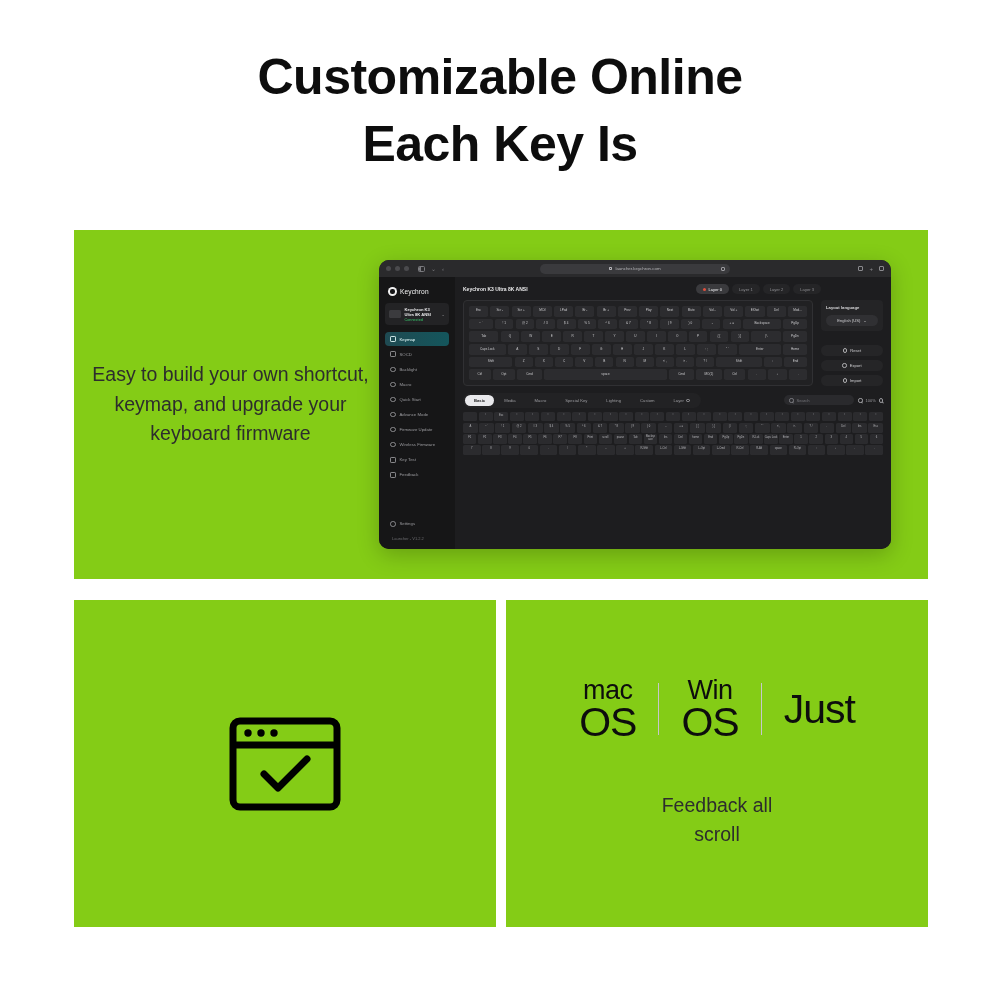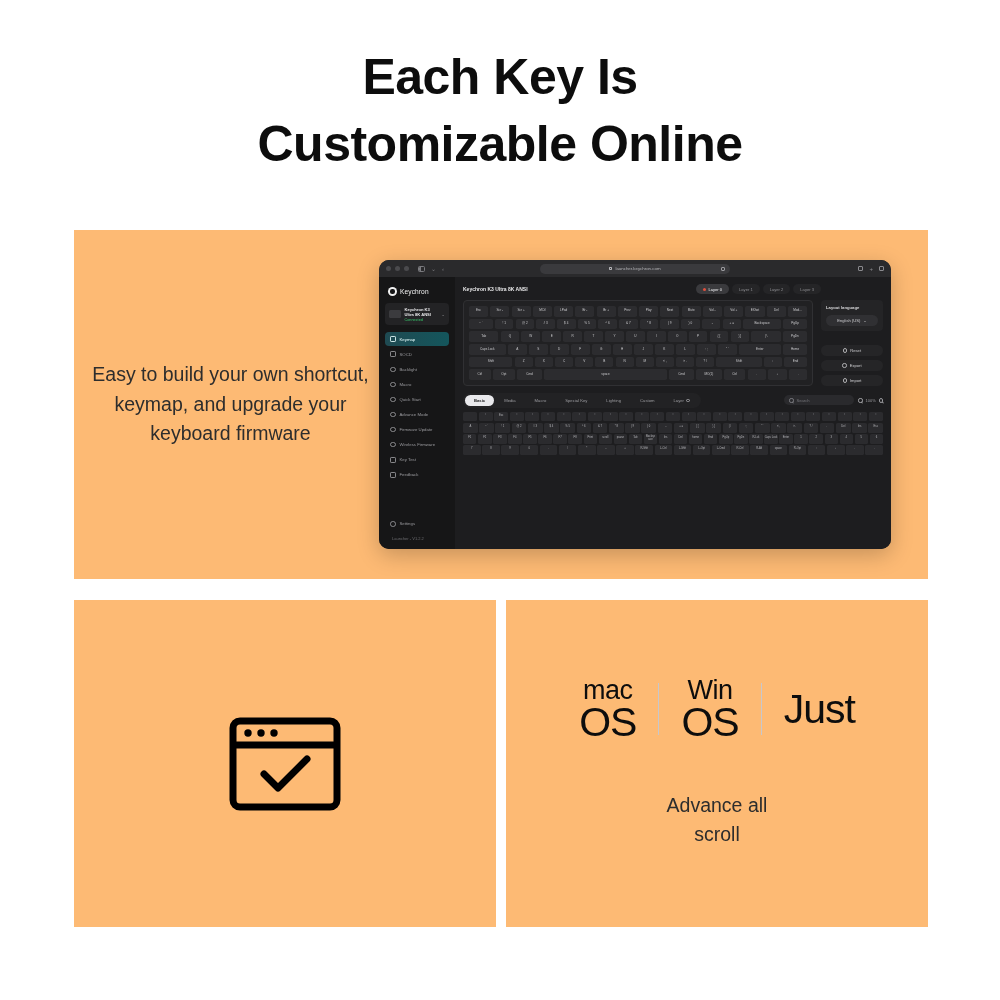--- a/index.html
+++ b/index.html
@@ -231,8 +231,8 @@
 <body>
 
 <div class="headline">
+  <span class="hl-line">Customizable Online</span>
   <span class="hl-line">Each Key Is</span>
-  <span class="hl-line">Customizable Online</span>
 </div>
 
 <div class="panels">

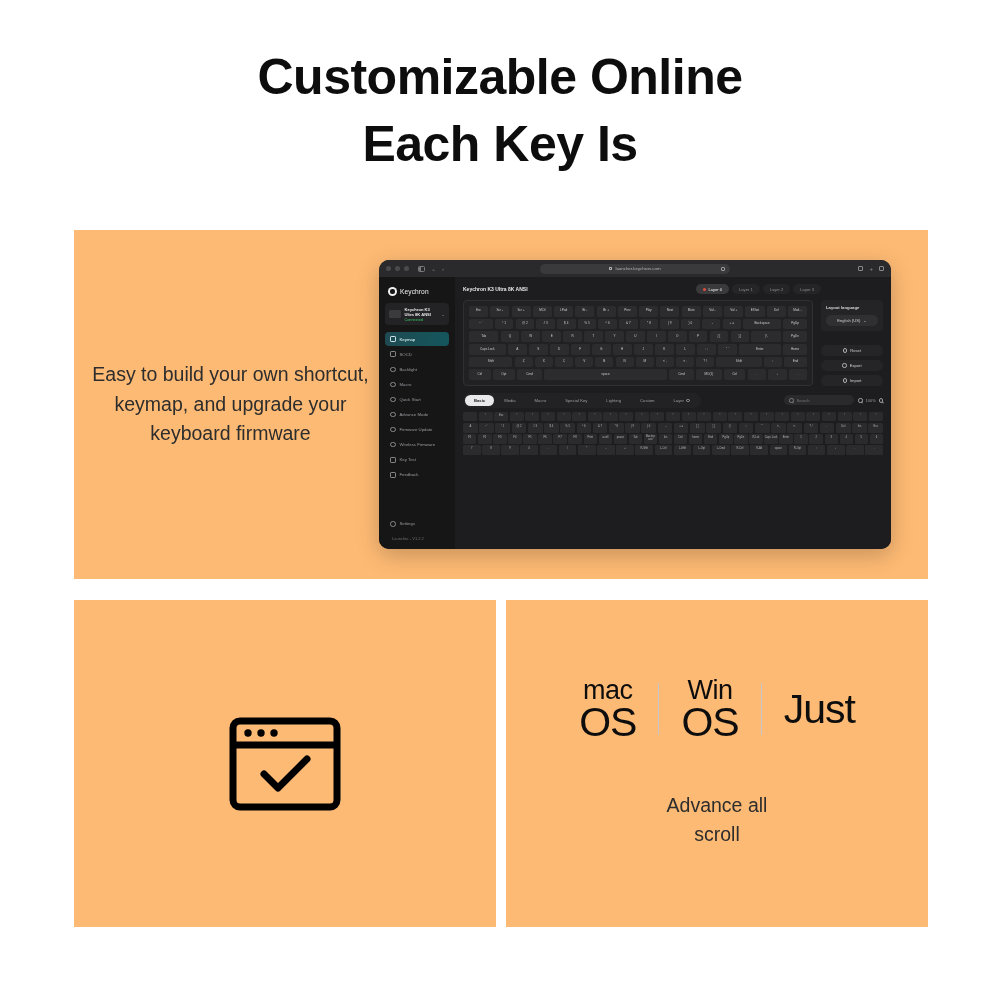--- a/index.html
+++ b/index.html
@@ -27,7 +27,7 @@
   .panels { position: absolute; left: 74px; top: 230px; width: 854px; }
 
   .panel {
-    background: #fdba74;
+    background: #84cc16;
     position: relative;
   }
 

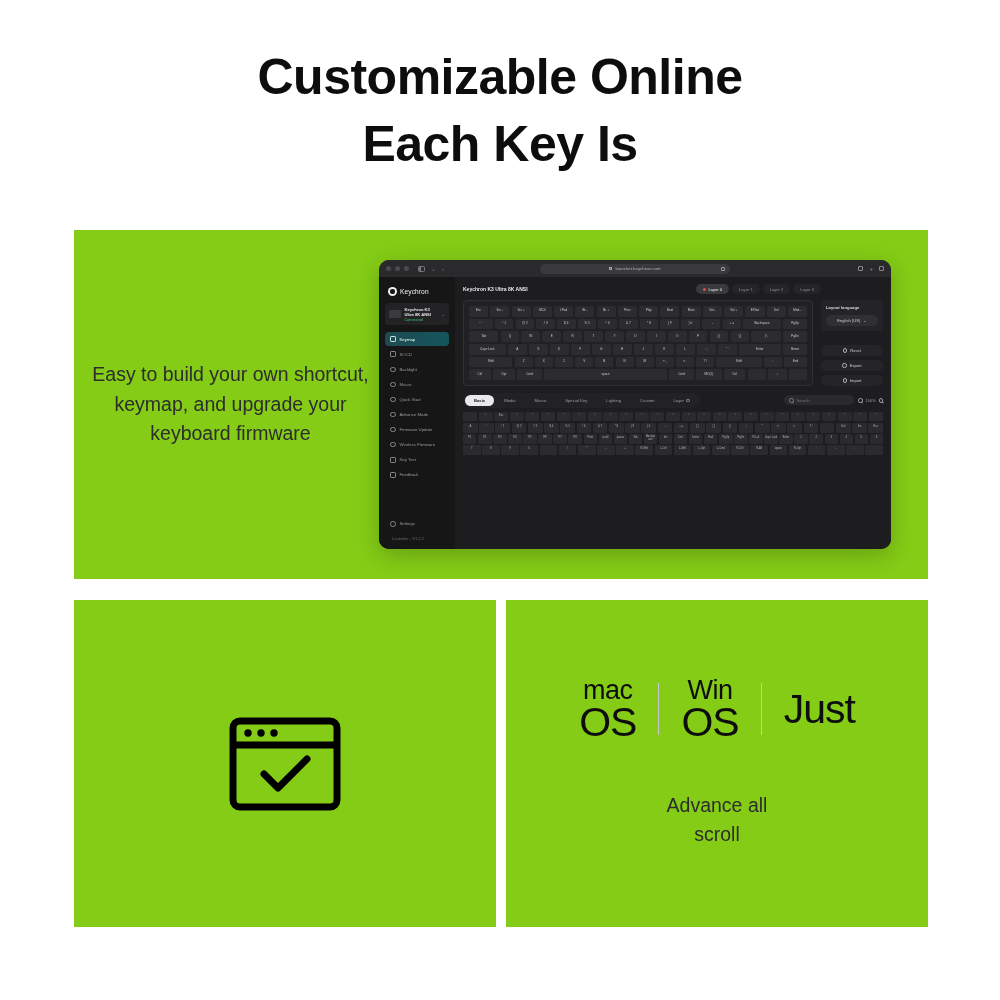--- a/index.html
+++ b/index.html
@@ -678,7 +678,7 @@
         </div>
       </div>
       <div class="panel-caption">
-        <span class="cap-line">Advance all</span>
+        <span class="cap-line">Feedback all</span>
         <span class="cap-line">scroll</span>
       </div>
     </div>

